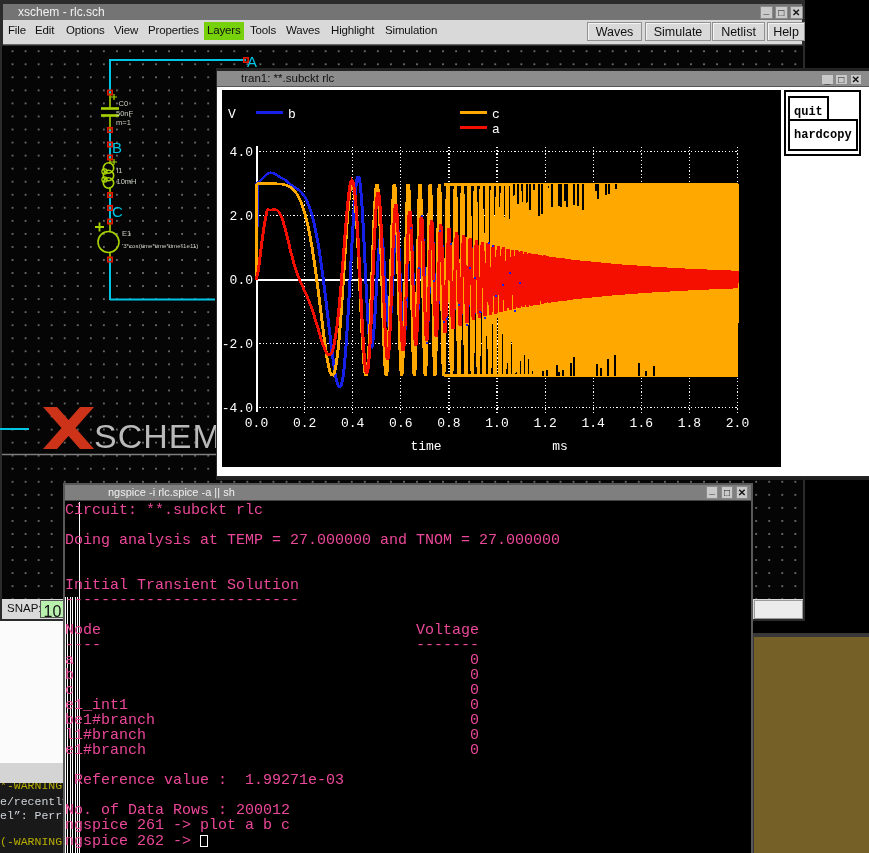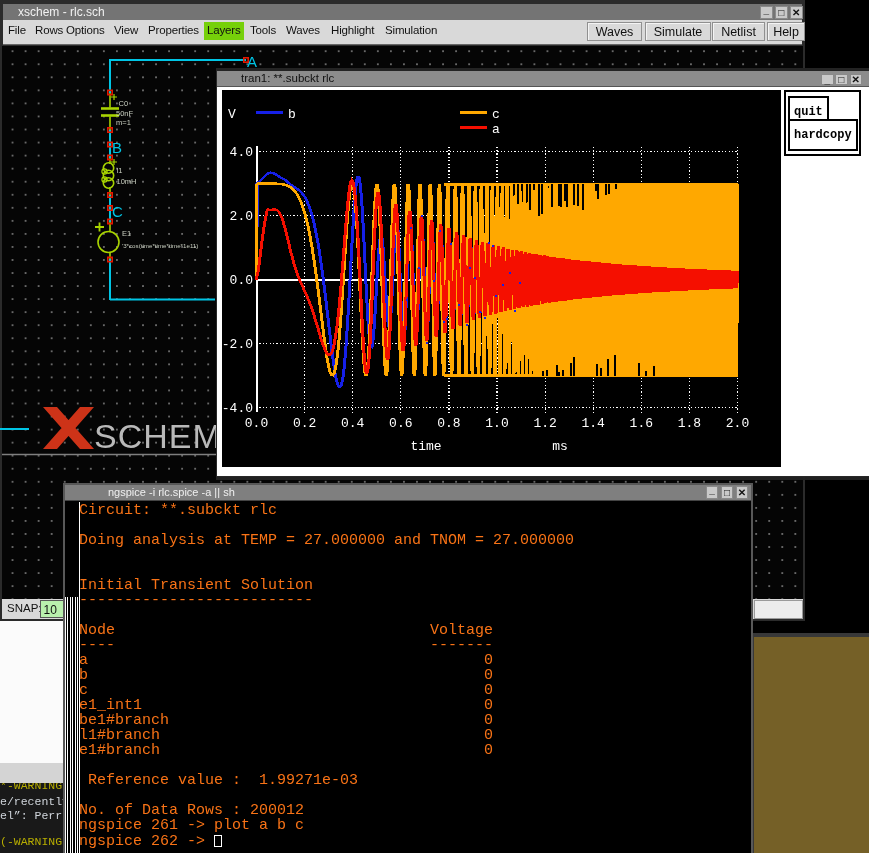--- a/index.html
+++ b/index.html
@@ -61,7 +61,7 @@
     </div>
     <div id="xs-menu">
       <span class="mi" style="left:5px">File</span>
-      <span class="mi" style="left:32px">Rows</span>
+      <span class="mi" style="left:32px">Edit</span>
       <span class="mi" style="left:63px">Options</span>
       <span class="mi" style="left:111px">View</span>
       <span class="mi" style="left:145px">Properties</span>

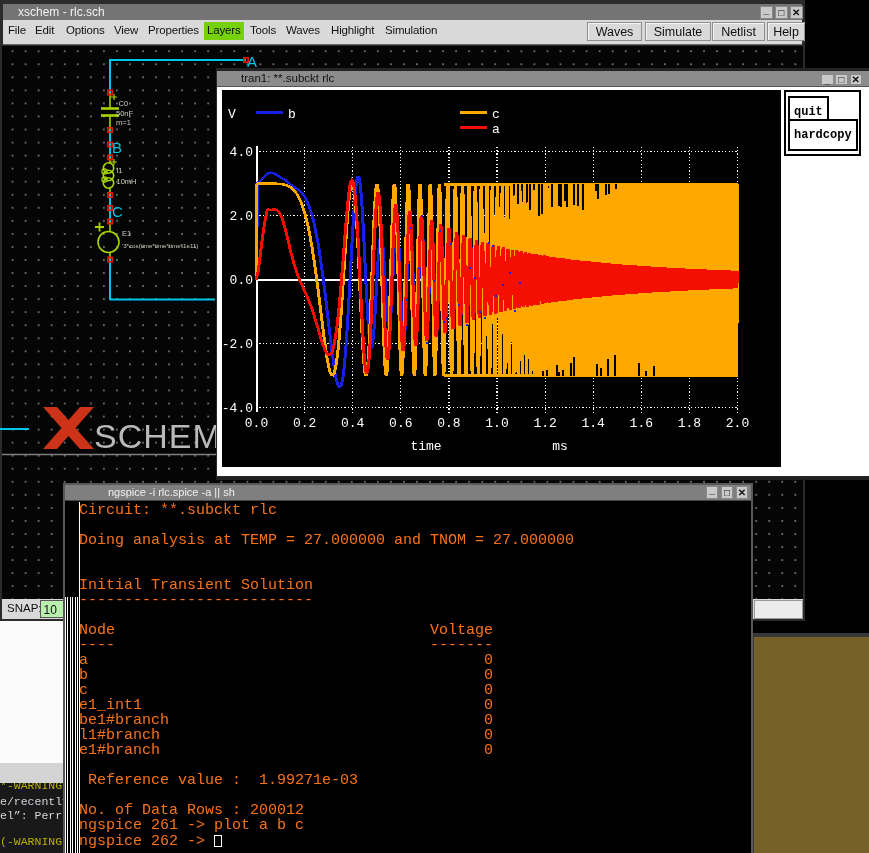--- a/index.html
+++ b/index.html
@@ -36,7 +36,7 @@
 #ng-sb{position:absolute;left:0;top:16.5px;width:13.5px;height:352px;background:#000}
 #ng-thumb{position:absolute;left:0;top:95px;width:13.5px;height:257px;background:repeating-linear-gradient(90deg,#fff 0,#fff 1px,#000 1px,#000 2.4px)}
 #ng-sep{position:absolute;left:14px;top:16.5px;width:1px;height:352px;background:#fff}
-#ng pre{position:absolute;left:14px;top:17.5px;font:15px/15.05px "Liberation Mono",monospace;color:#f97316;white-space:pre}
+#ng pre{position:absolute;left:0;top:17.5px;font:15px/15.05px "Liberation Mono",monospace;color:#ec4899;white-space:pre}
 #cur{display:inline-block;width:8px;height:12px;border:1.5px solid #fff;vertical-align:-2px}
 </style></head>
 <body>

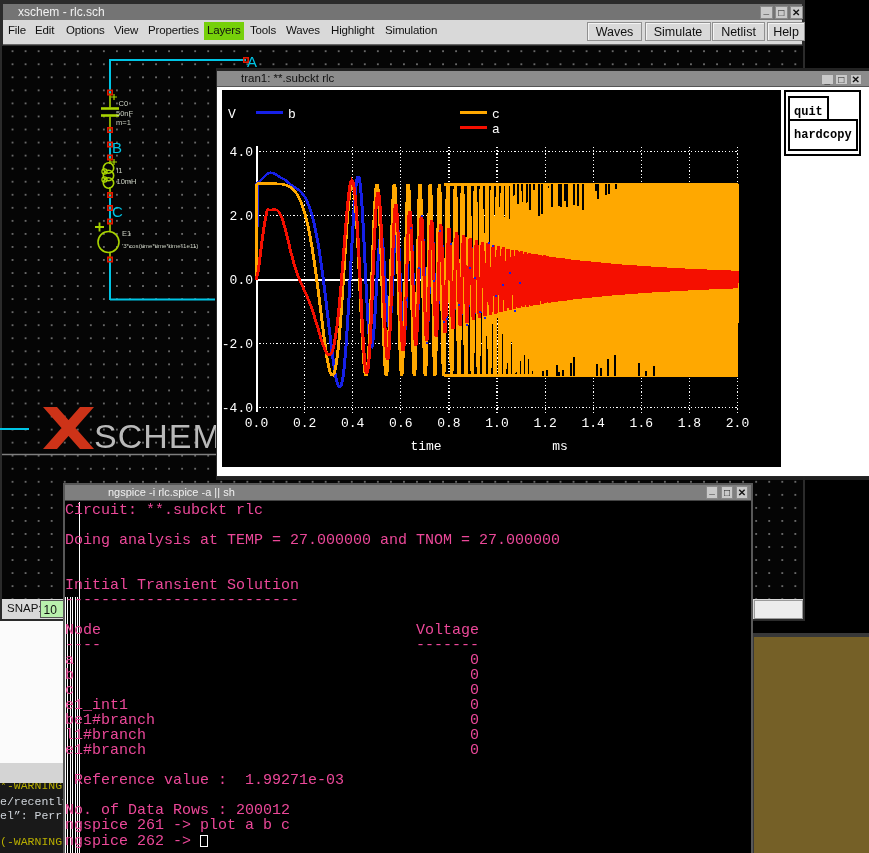--- a/index.html
+++ b/index.html
@@ -22,7 +22,7 @@
  background-image:radial-gradient(circle,#a0a0a0 0.55px,rgba(0,0,0,0) 0.85px);
  background-size:13.05px 13.05px;background-position:4px 11.75px}
 #xs-status{position:absolute;left:2px;top:599px;width:801px;height:20px;background:#d9d9d9;font-size:11.5px;color:#111}
-#snapbox{position:absolute;left:37.5px;top:1px;width:36px;height:17.5px;background:#b9f0ad;border:1px solid #555;font-size:12px;padding:1.5px 0 0 3px}
+#snapbox{position:absolute;left:37.5px;top:1px;width:36px;height:17.5px;background:#b9f0ad;border:1px solid #555;font-size:16px;padding:1.5px 0 0 3px}
 #statr{position:absolute;left:752px;top:0.5px;width:49px;height:19px;background:#ececec;border:1px solid #9a9a9a}
 
 #tr{left:216px;top:68px;width:744px;height:409px;background:#fff;border:1.5px solid #282828;border-top:3.5px solid #232323;box-shadow:0 3px 0 rgba(35,35,35,.95)}

